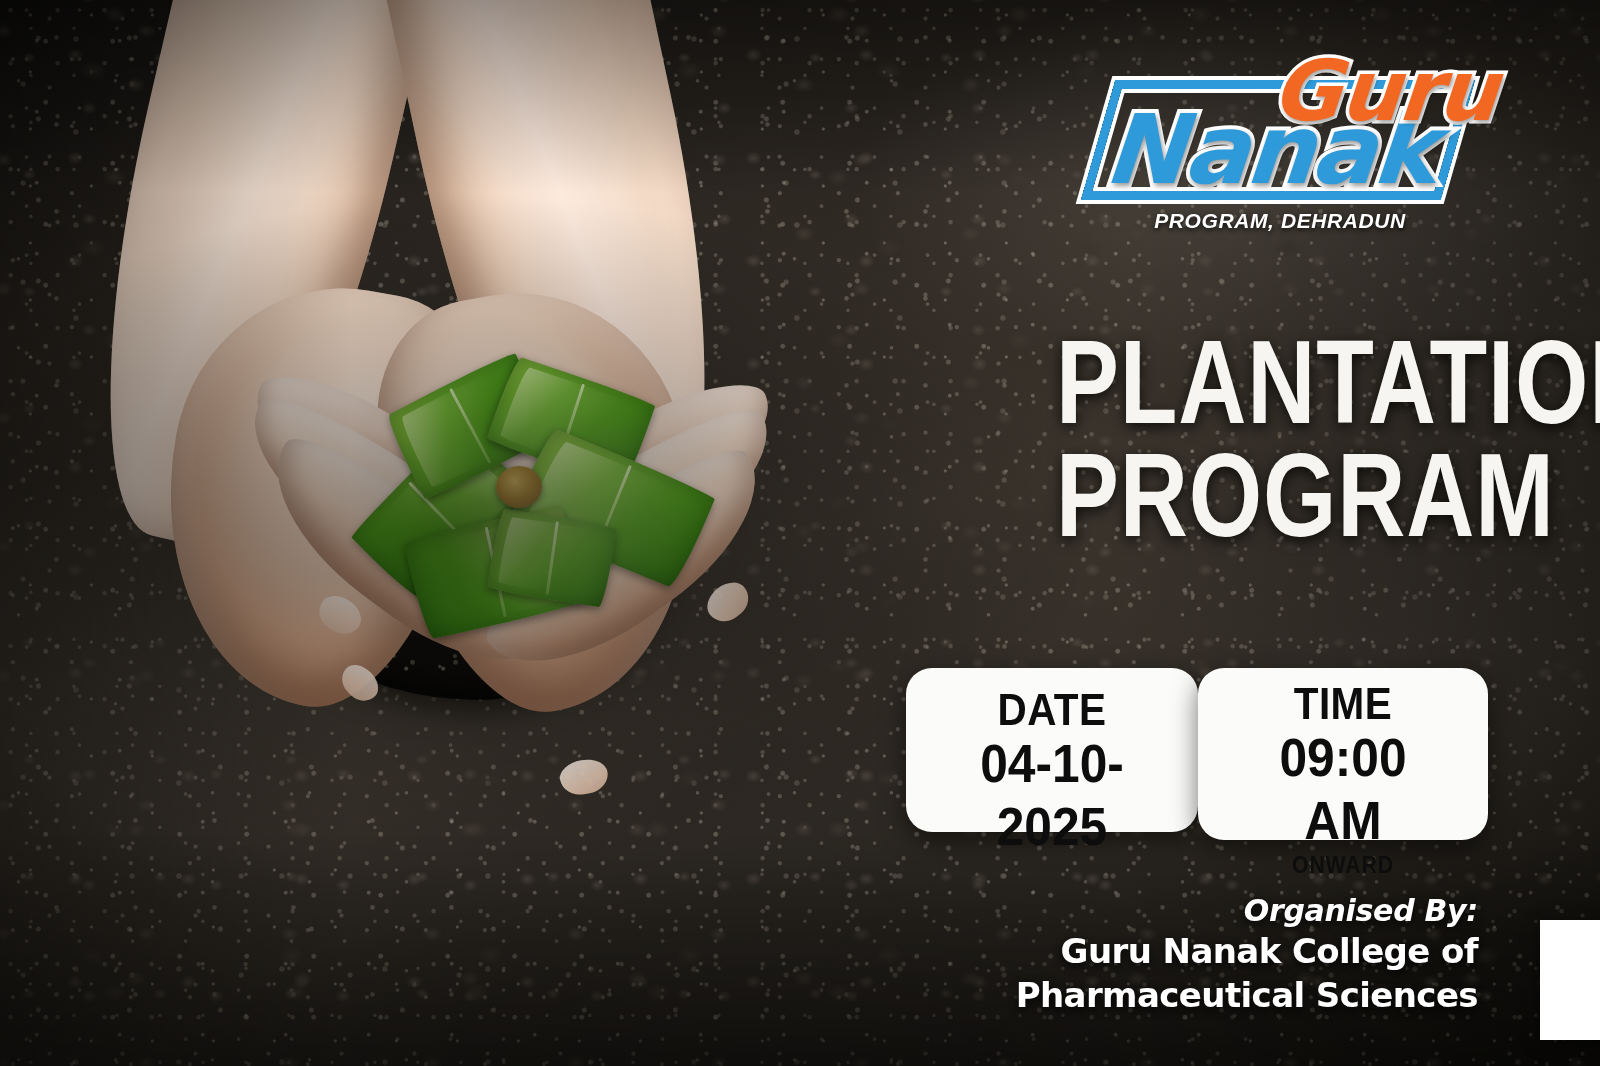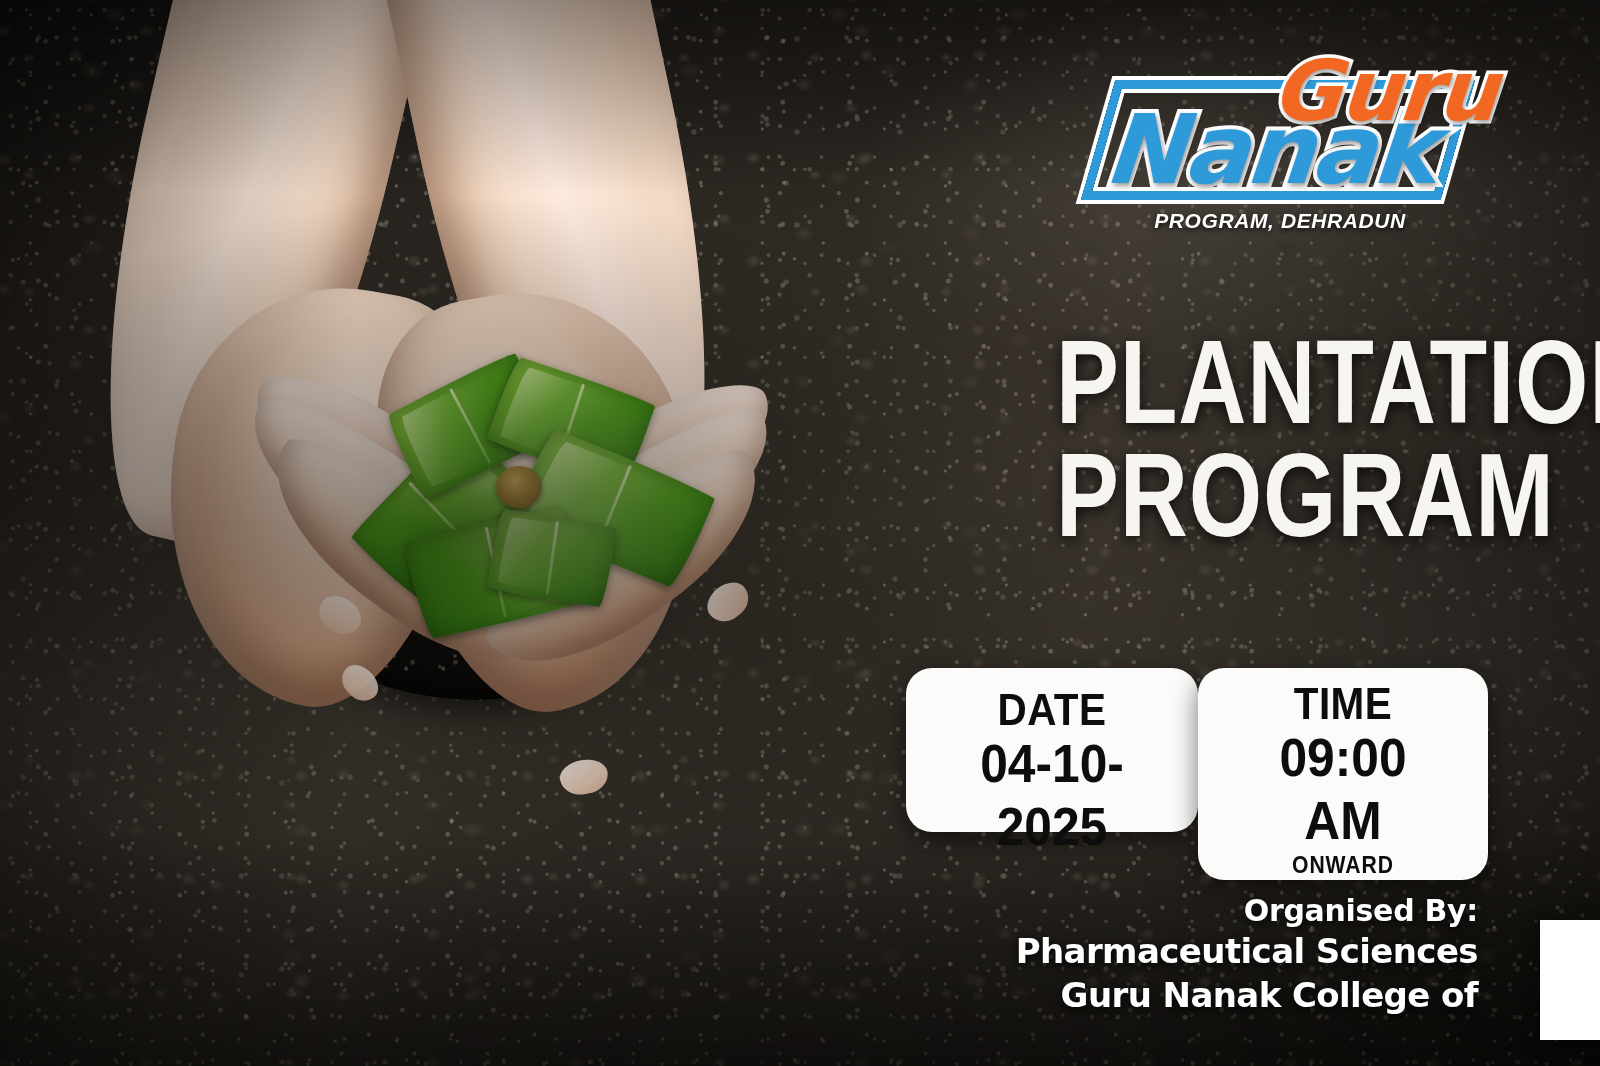--- a/index.html
+++ b/index.html
@@ -297,7 +297,7 @@
     font-weight:700;
   }
   .card-date{ width:292px; height:164px; padding:20px 16px 0; }
-  .card-time{ width:290px; height:212px; padding:14px 32px 0; }
+  .card-time{ width:290px; height:172px; padding:14px 32px 0; }
   .card-label{ font-size:44px; line-height:1; letter-spacing:.5px; transform:scaleX(.92); }
   .card-value{ font-size:54px; line-height:1.16; letter-spacing:0; transform:scaleX(.92); }
   .card-note{ font-size:23px; line-height:1.1; letter-spacing:1px; transform:scaleX(.92); margin-top:2px; }

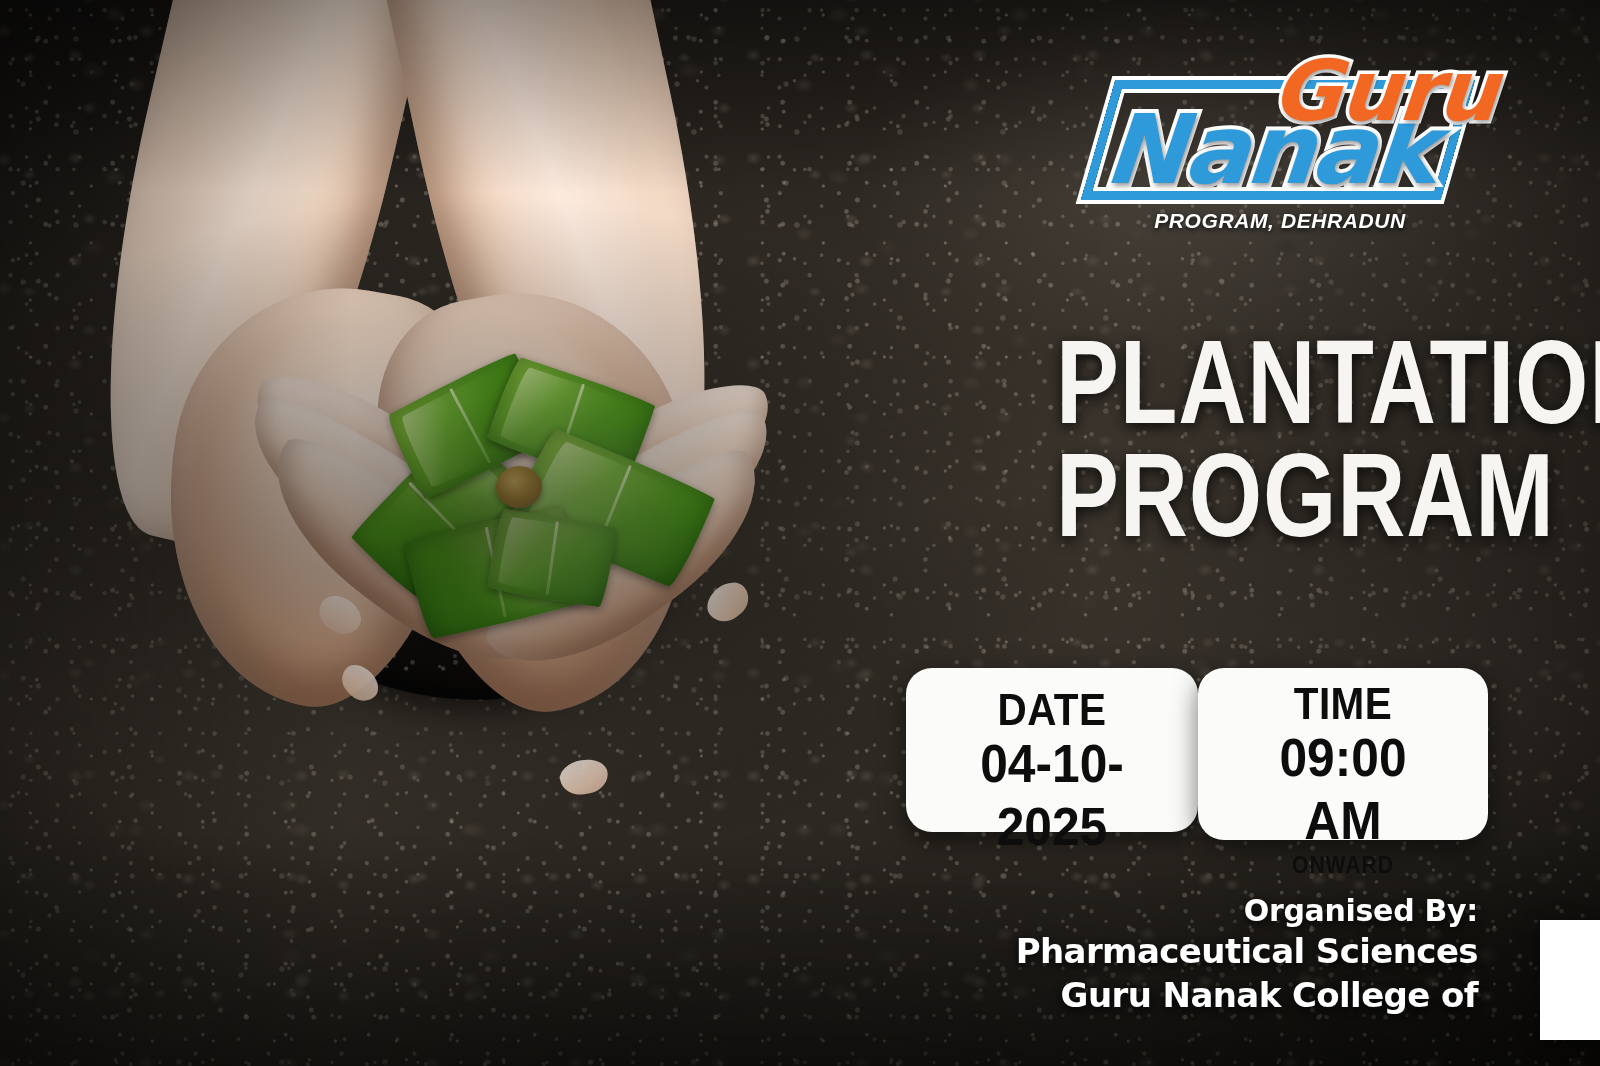--- a/index.html
+++ b/index.html
@@ -312,7 +312,7 @@
     line-height:1.28;
     text-shadow:0 3px 10px rgba(0,0,0,.85);
   }
-  .org-lead{ font-size:30px; letter-spacing:-.3px; }
+  .org-lead{ font-size:30px; letter-spacing:-.3px;font-style:italic; }
   .org-name{ font-size:34px; letter-spacing:-.6px; }
 
   .qr-box{

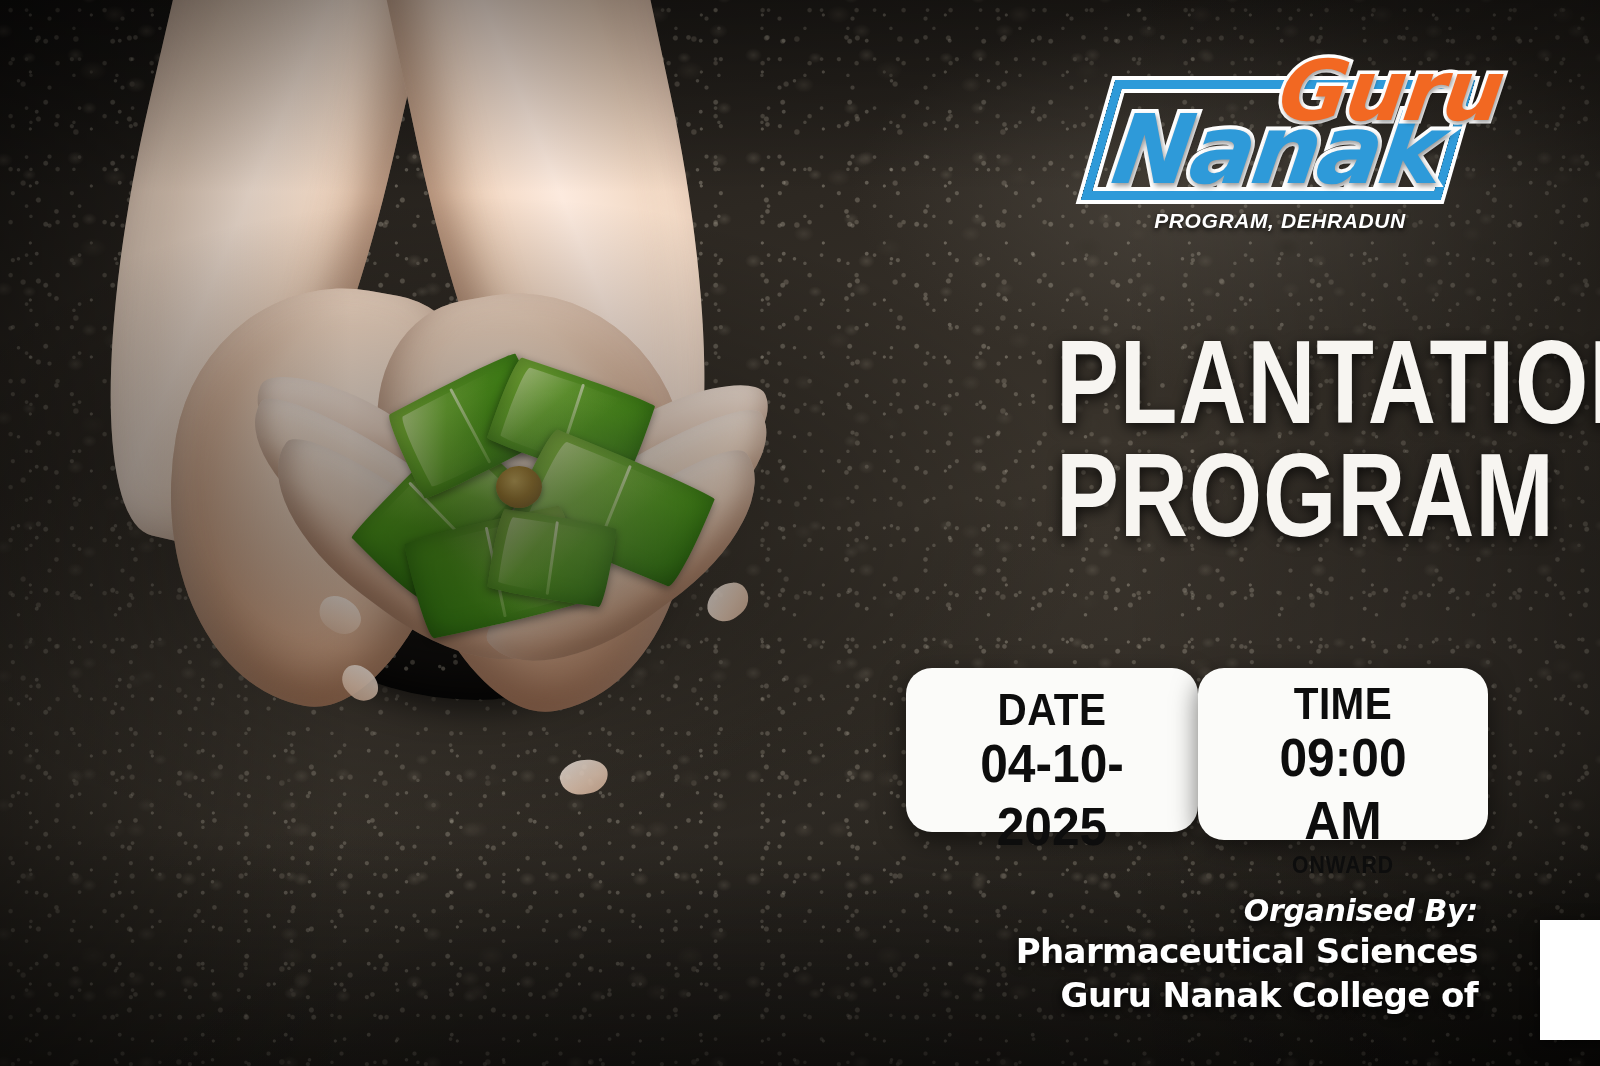--- a/index.html
+++ b/index.html
@@ -400,8 +400,8 @@
 
     <div class="organiser">
       <div class="org-lead">Organised By:</div>
+      <div class="org-name">Guru Nanak College of</div>
       <div class="org-name">Pharmaceutical Sciences</div>
-      <div class="org-name">Guru Nanak College of</div>
     </div>
 
   </div>

